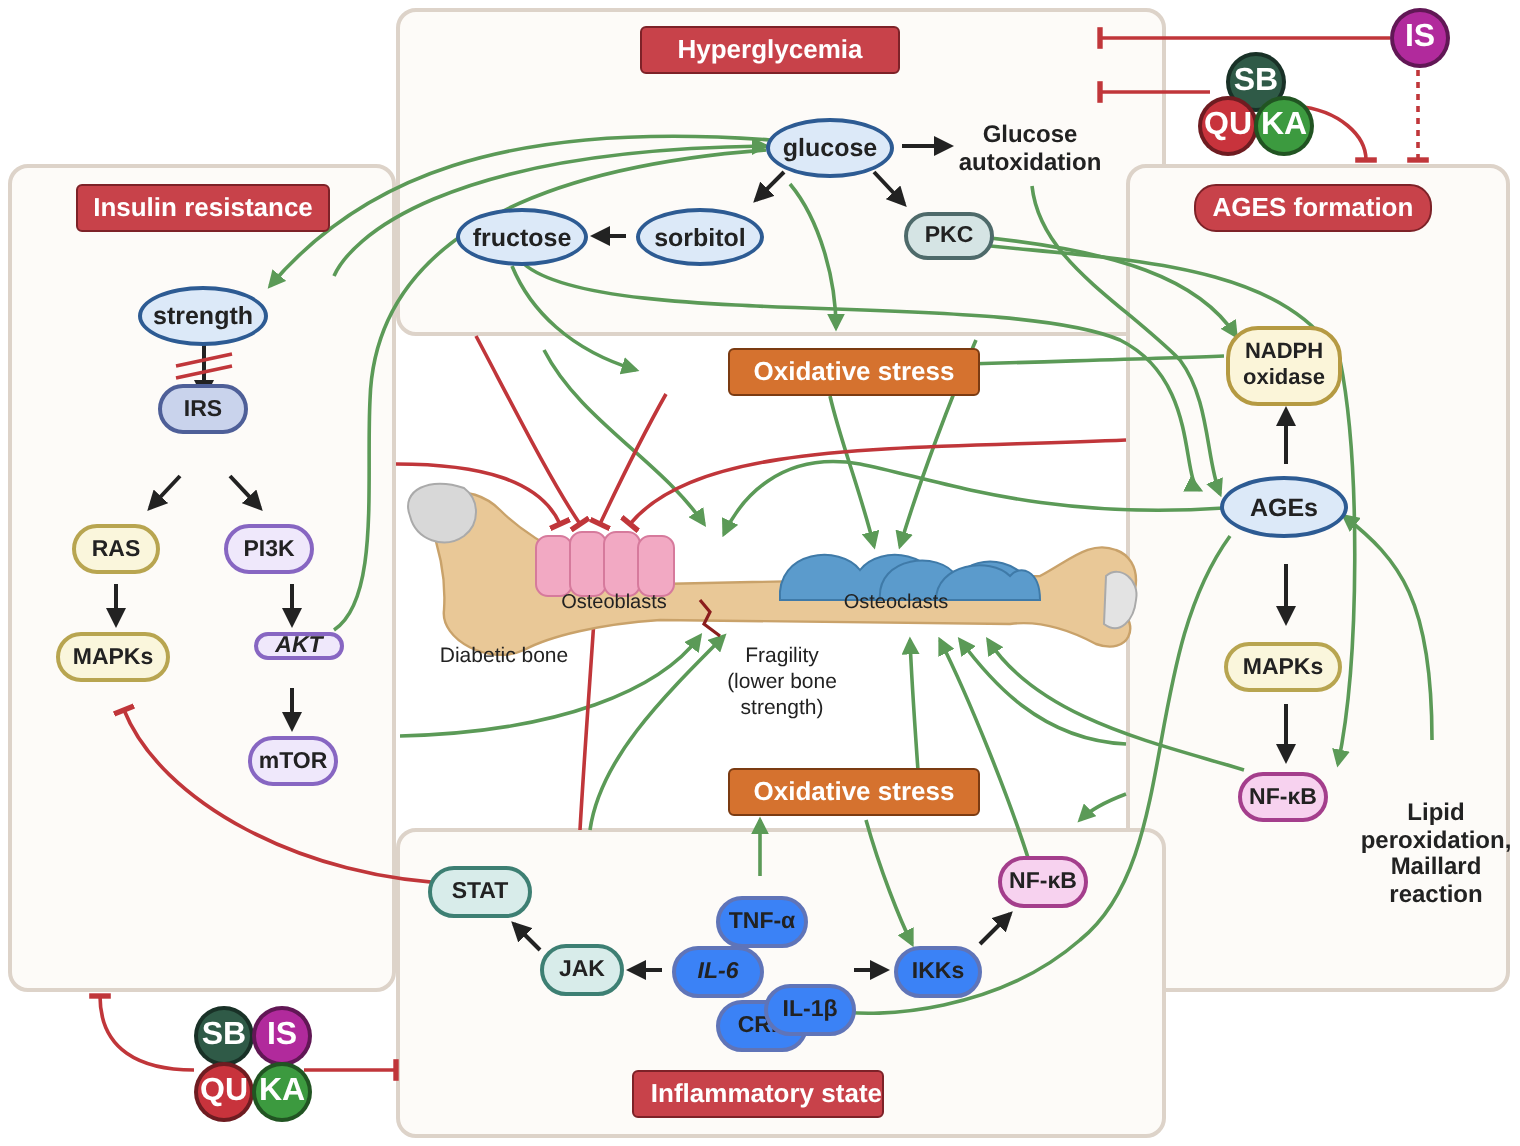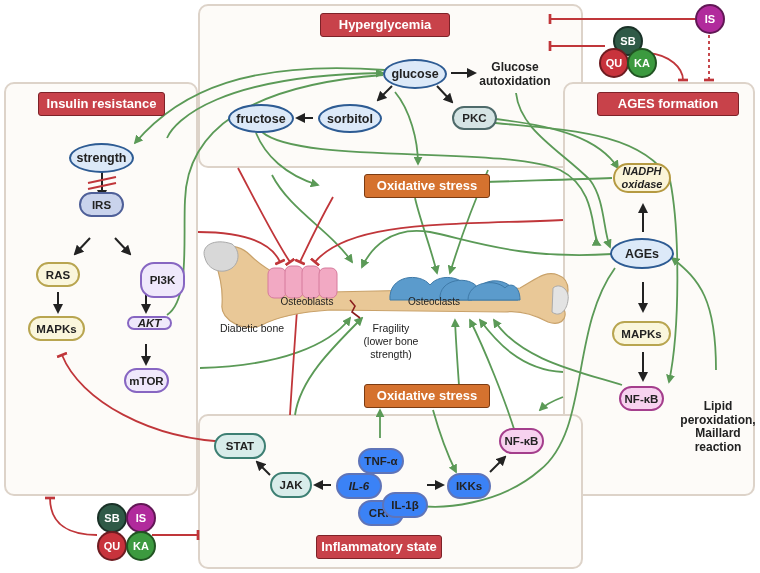--- a/index.html
+++ b/index.html
@@ -19,7 +19,7 @@
   .pill-pkc { background:#d5e4e4; border-color:#4e6a6a; }
   .pill-pink { background:#f7d2ef; border-color:#a43e8c; }
   .pill-cream { background:#fbf5d9; border-color:#b59a42; }
-  .circle { position:absolute; width:30px; height:30px; border-radius:50%; color:#fff; font-weight:bold; font-size:11px; display:flex; align-items:center; justify-content:center; box-sizing:border-box; border:2px solid rgba(0,0,0,0.45); }
+  .circle { position:absolute; width:30px; height:30px; border-radius:50%; color:#fff; font-weight:bold; font-size:16px; display:flex; align-items:center; justify-content:center; box-sizing:border-box; border:2px solid rgba(0,0,0,0.45); }
   .c-sb { background:#2f5a47; }
   .c-is { background:#b12a9c; }
   .c-qu { background:#c8333c; }

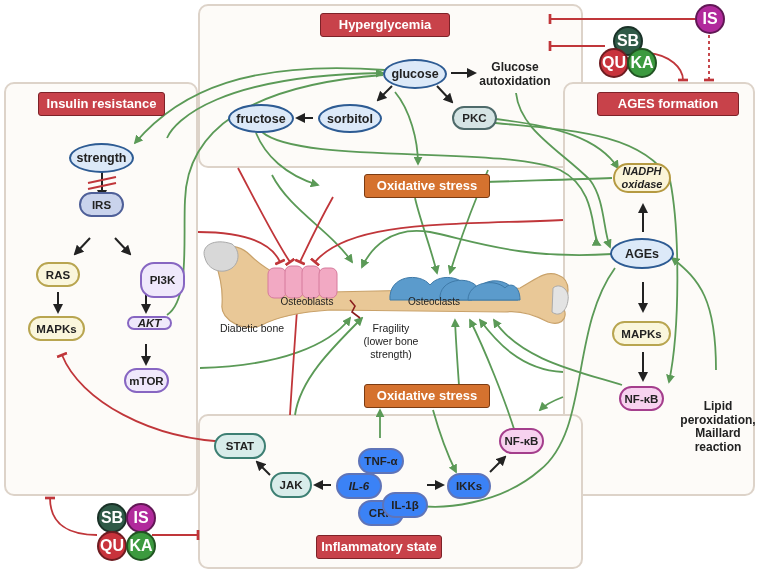--- a/index.html
+++ b/index.html
@@ -135,7 +135,7 @@
 
 <div class="hdr hdr-red" style="left:320px;top:13px;width:130px;">Hyperglycemia</div>
 <div class="hdr hdr-red" style="left:38px;top:92px;width:127px;">Insulin resistance</div>
-<div class="hdr hdr-red" style="left:597px;top:92px;width:142px;">AGES formation</div>
+<div class="hdr hdr-red" style="left:597px;top:92px;width:119px;border-radius:11px;">AGES formation</div>
 <div class="hdr hdr-red" style="left:316px;top:535px;width:126px;">Inflammatory state</div>
 <div class="hdr hdr-orange" style="left:320px;top:174px;width:126px;">Oxidative stress</div>
 <div class="hdr hdr-orange" style="left:320px;top:384px;width:126px;">Oxidative stress</div>

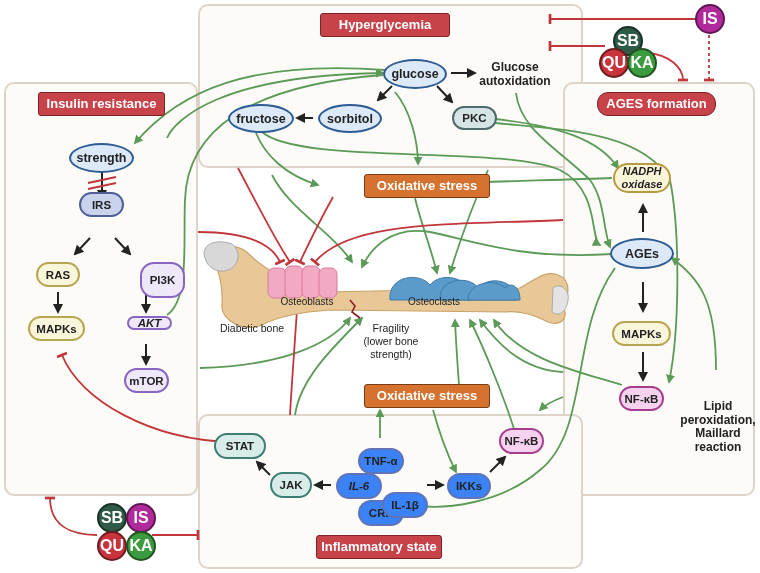--- a/index.html
+++ b/index.html
@@ -155,7 +155,7 @@
 <div class="node pill pill-purple" style="left:127px;top:316px;width:45px;height:14px;font-style:italic;">AKT</div>
 <div class="node pill pill-purple" style="left:124px;top:368px;width:45px;height:25px;">mTOR</div>
 
-<div class="node pill pill-cream" style="left:613px;top:163px;width:58px;height:30px;border-radius:16px;white-space:pre-line;line-height:13px;font-size:11px;font-style:italic;">NADPH
+<div class="node pill pill-cream" style="left:613px;top:163px;width:58px;height:40px;border-radius:16px;white-space:pre-line;line-height:13px;font-size:11px;">NADPH
 oxidase</div>
 <div class="node ell-blue" style="left:610px;top:238px;width:64px;height:31px;">AGEs</div>
 <div class="node pill pill-yellow" style="left:612px;top:321px;width:59px;height:25px;">MAPKs</div>

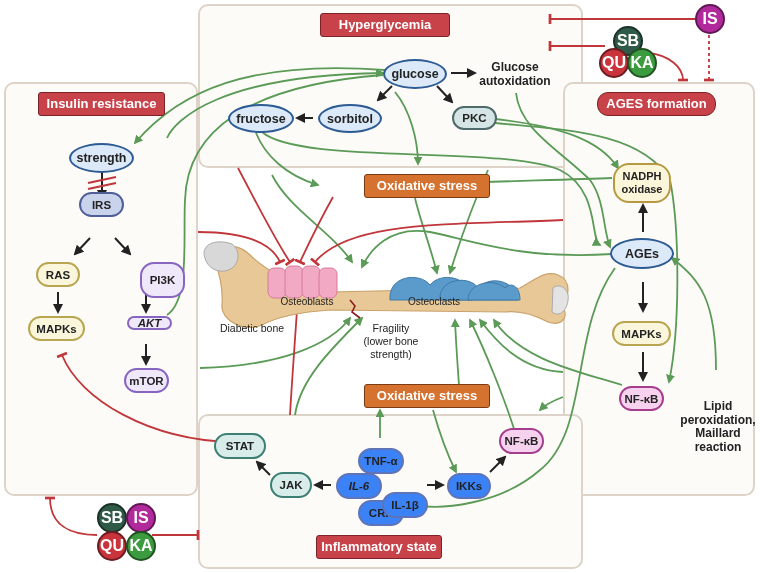--- a/index.html
+++ b/index.html
@@ -150,7 +150,7 @@
 <div class="node ell-blue" style="left:69px;top:143px;width:65px;height:30px;">strength</div>
 <div class="node pill pill-irs" style="left:79px;top:192px;width:45px;height:25px;">IRS</div>
 <div class="node pill pill-yellow" style="left:36px;top:262px;width:44px;height:25px;">RAS</div>
-<div class="node pill pill-purple" style="left:140px;top:262px;width:45px;height:36px;">PI3K</div>
+<div class="node pill pill-purple" style="left:112px;top:262px;width:45px;height:25px;">PI3K</div>
 <div class="node pill pill-yellow" style="left:28px;top:316px;width:57px;height:25px;">MAPKs</div>
 <div class="node pill pill-purple" style="left:127px;top:316px;width:45px;height:14px;font-style:italic;">AKT</div>
 <div class="node pill pill-purple" style="left:124px;top:368px;width:45px;height:25px;">mTOR</div>

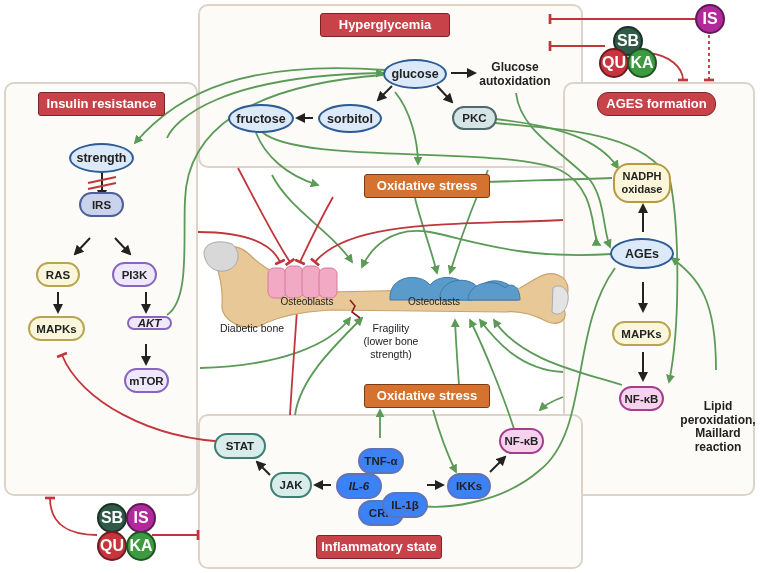--- a/index.html
+++ b/index.html
@@ -175,7 +175,7 @@
 <div class="node pill pill-pink" style="left:499px;top:428px;width:45px;height:26px;">NF-κB</div>
 
 <div class="txt" style="left:272px;top:296px;width:70px;font-size:10px;">Osteoblasts</div>
-<div class="txt" style="left:399px;top:296px;width:70px;font-size:10px;text-align:center;">Osteoclasts</div>
+<div class="txt" style="left:413px;top:296px;width:70px;font-size:10px;text-align:center;">Osteoclasts</div>
 <div class="txt" style="left:212px;top:322px;width:80px;font-size:10.5px;">Diabetic bone</div>
 <div class="txt" style="left:355px;top:322px;width:72px;font-size:10.5px;white-space:pre-line;line-height:13px;">Fragility
 (lower bone

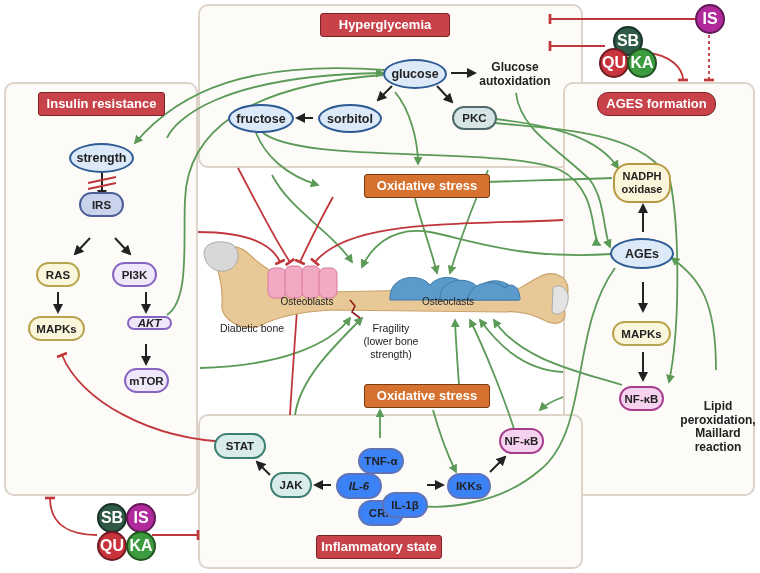--- a/index.html
+++ b/index.html
@@ -136,7 +136,7 @@
 <div class="hdr hdr-red" style="left:320px;top:13px;width:130px;">Hyperglycemia</div>
 <div class="hdr hdr-red" style="left:38px;top:92px;width:127px;">Insulin resistance</div>
 <div class="hdr hdr-red" style="left:597px;top:92px;width:119px;border-radius:11px;">AGES formation</div>
-<div class="hdr hdr-red" style="left:316px;top:535px;width:126px;">Inflammatory state</div>
+<div class="hdr hdr-red" style="left:316px;top:535px;width:126px;text-align:right;">Inflammatory state</div>
 <div class="hdr hdr-orange" style="left:320px;top:174px;width:126px;">Oxidative stress</div>
 <div class="hdr hdr-orange" style="left:320px;top:384px;width:126px;">Oxidative stress</div>
 

